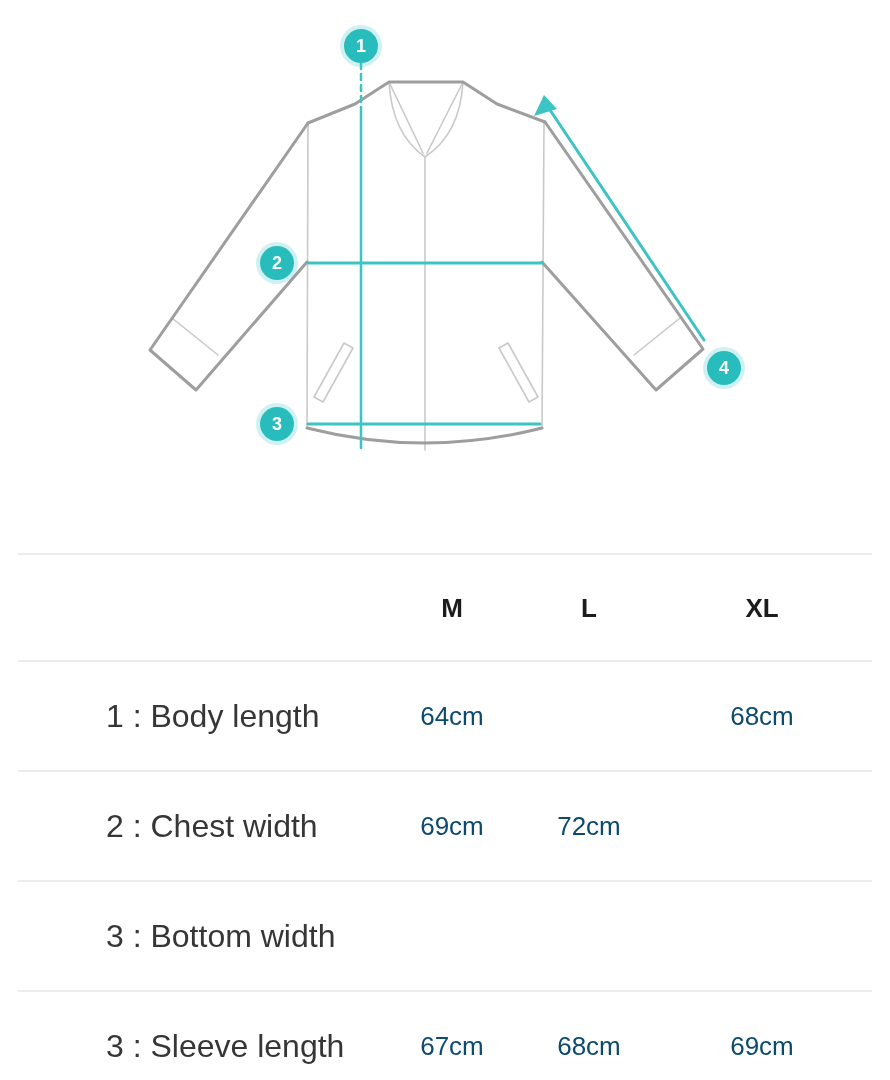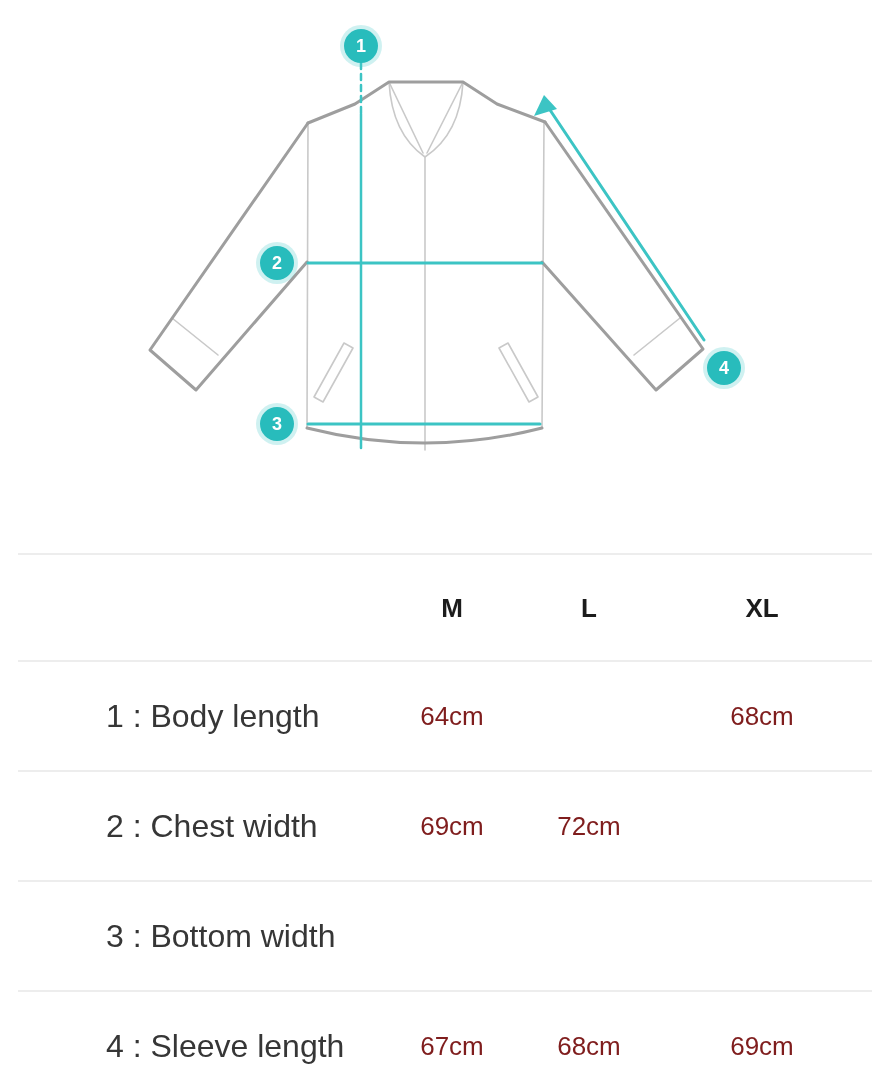--- a/index.html
+++ b/index.html
@@ -47,7 +47,7 @@
   }
   .cell-v {
     position:absolute; width:150px; top:50%; transform:translateY(-50%);
-    text-align:center; font-size:26px; color:#7f1d1d; white-space:nowrap;
+    text-align:center; font-size:26px; color:#0c4a6e; white-space:nowrap;
   }
   .header .cell-v { font-weight:700; color:#1c1c1c; }
   .col-1 { left:359px; }

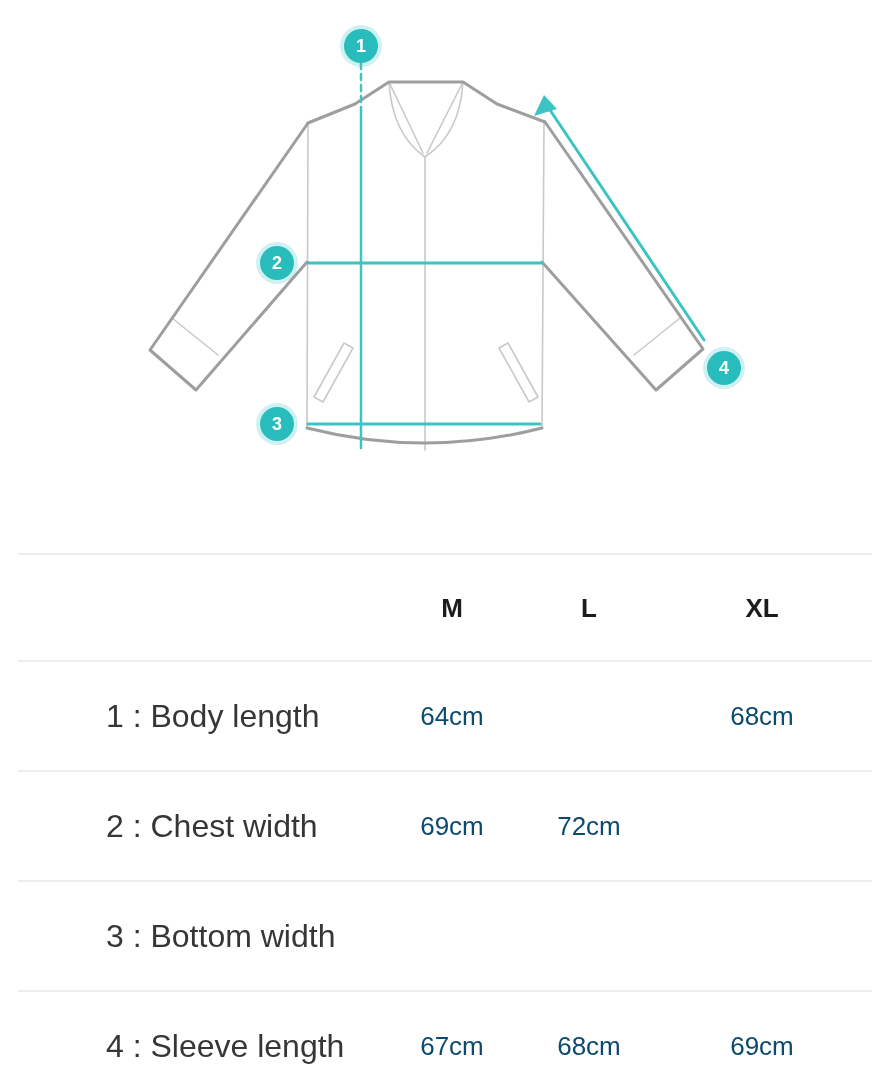--- a/index.html
+++ b/index.html
@@ -139,7 +139,7 @@
     </div>
 
     <div class="t-row">
-      <span class="cell-label">4 : Sleeve length</span>
+      <span class="cell-label">3 : Sleeve length</span>
       <span class="cell-v col-1">67cm</span>
       <span class="cell-v col-2">68cm</span>
       <span class="cell-v col-3">69cm</span>

